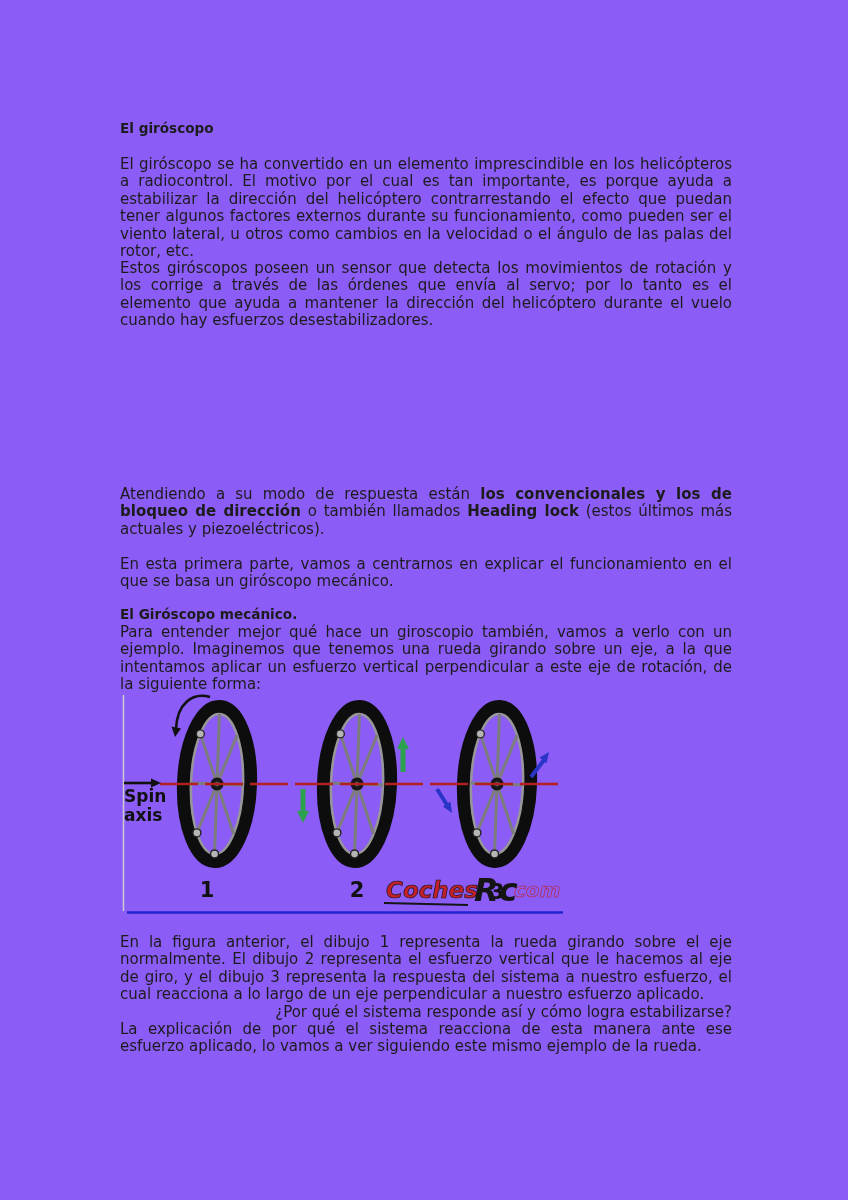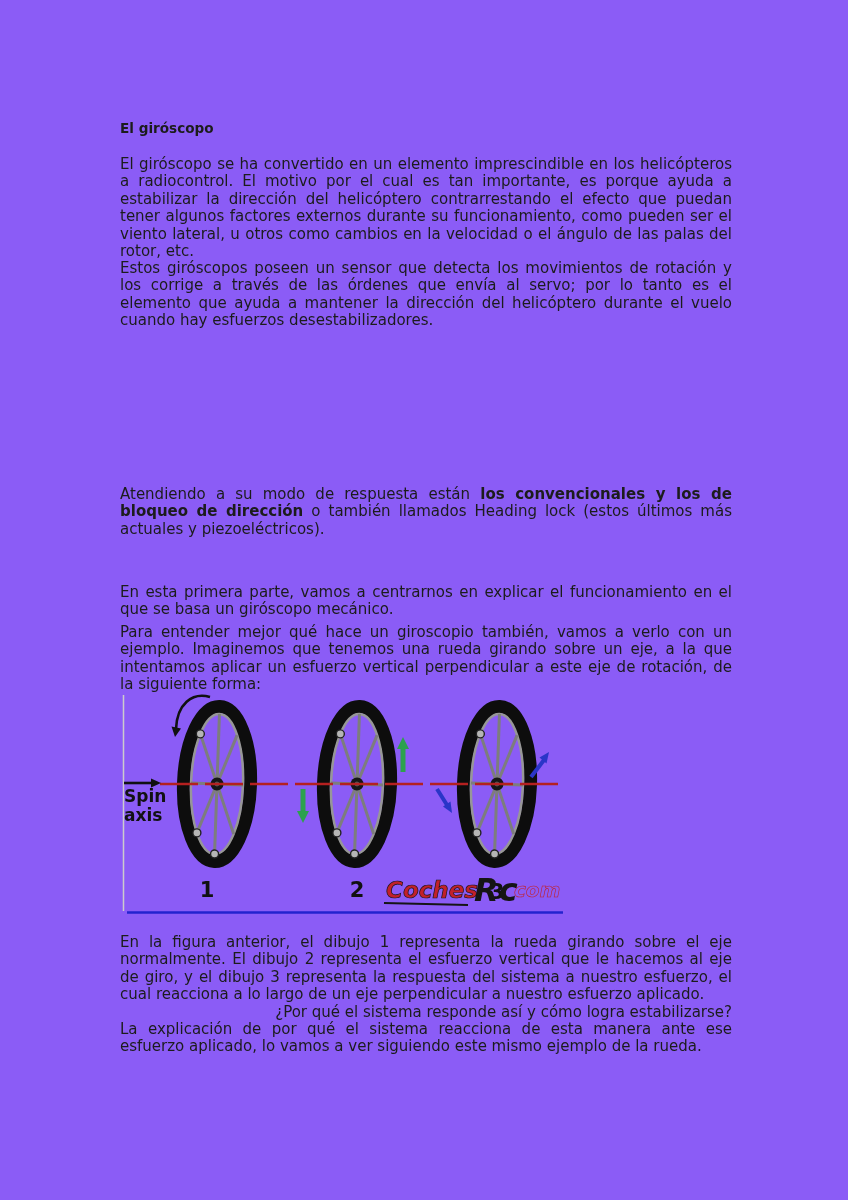--- a/index.html
+++ b/index.html
@@ -35,7 +35,7 @@
 
 
 
-  <div class="tb" style="top:486px;"><span>Atendiendo a su modo de respuesta están </span><span style="font-weight: bold;">los convencionales y los de bloqueo de dirección</span><span> o también llamados </span><span style="font-weight: normal;">Heading lock</span><span> (estos últimos más actuales y piezoeléctricos).</span></div>
+  <div class="tb" style="top:486px;"><span>Atendiendo a su modo de respuesta están </span><span style="font-weight: bold;">los convencionales y los de bloqueo de dirección</span><span> o también llamados </span><span style="font-weight: bold;">Heading lock</span><span> (estos últimos más actuales y piezoeléctricos).</span></div>
 
   <div class="tb" style="top:556px;margin-top:28px;">En esta primera parte, vamos a centrarnos en explicar el funcionamiento en el que se basa un giróscopo mecánico.</div>
 

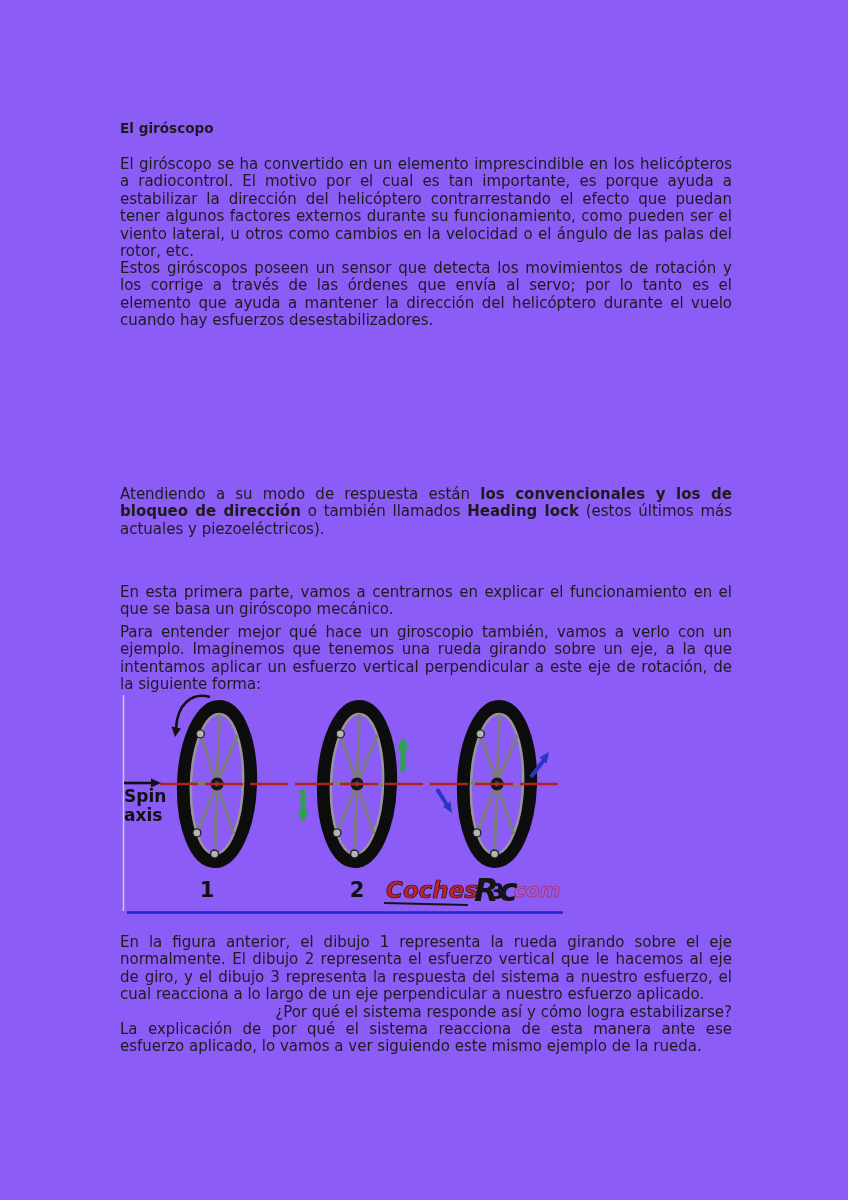--- a/index.html
+++ b/index.html
@@ -37,7 +37,7 @@
 
   <div class="tb" style="top:486px;"><span>Atendiendo a su modo de respuesta están </span><span style="font-weight: bold;">los convencionales y los de bloqueo de dirección</span><span> o también llamados </span><span style="font-weight: bold;">Heading lock</span><span> (estos últimos más actuales y piezoeléctricos).</span></div>
 
-  <div class="tb" style="top:556px;margin-top:28px;">En esta primera parte, vamos a centrarnos en explicar el funcionamiento en el que se basa un giróscopo mecánico.</div>
+  <div class="tb" style="top:556px;">En esta primera parte, vamos a centrarnos en explicar el funcionamiento en el que se basa un giróscopo mecánico.</div>
 
 
   <div class="tb" style="top:624px;">Para entender mejor qué hace un giroscopio también, vamos a verlo con un ejemplo. Imaginemos que tenemos una rueda girando sobre un eje, a la que intentamos aplicar un esfuerzo vertical perpendicular a este eje de rotación, de la siguiente forma:</div>

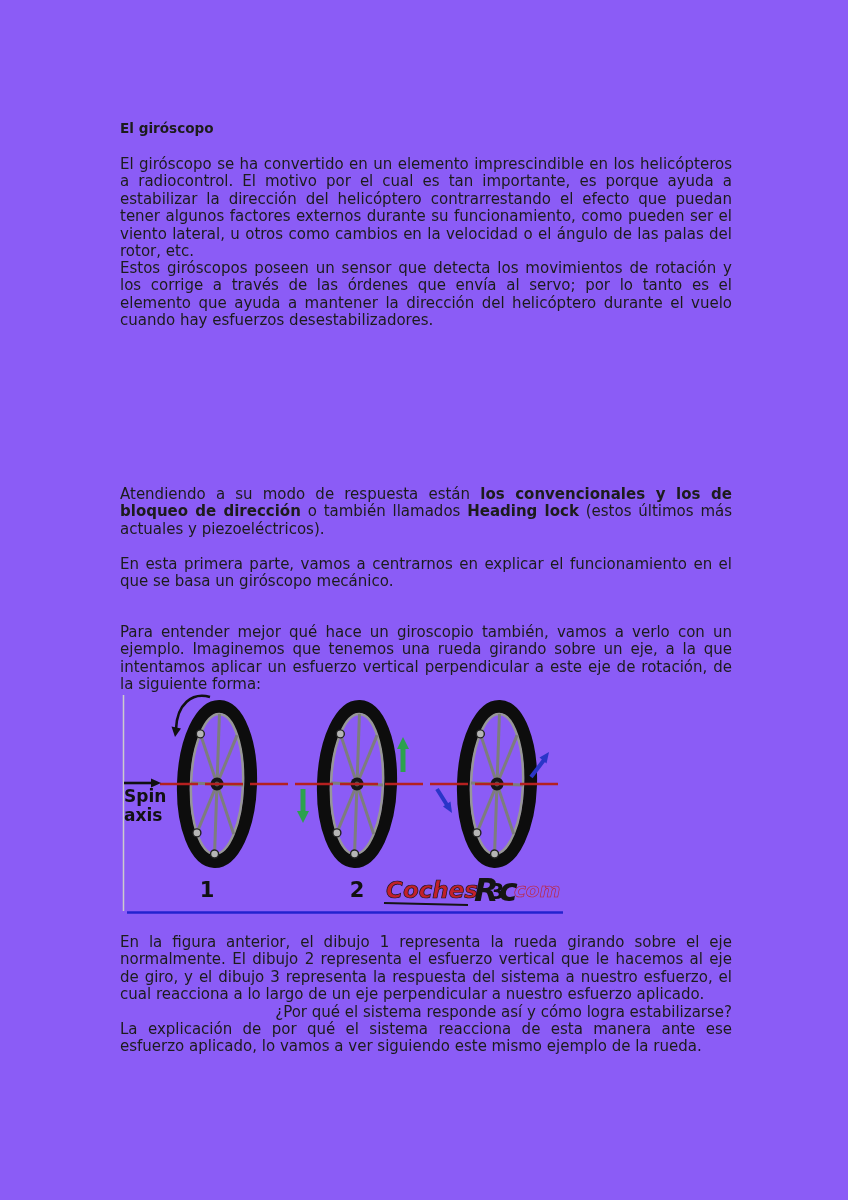--- a/index.html
+++ b/index.html
@@ -39,6 +39,7 @@
 
   <div class="tb" style="top:556px;">En esta primera parte, vamos a centrarnos en explicar el funcionamiento en el que se basa un giróscopo mecánico.</div>
 
+  <div class="hd" style="top:606px;">El Giróscopo mecánico.</div>
 
   <div class="tb" style="top:624px;">Para entender mejor qué hace un giroscopio también, vamos a verlo con un ejemplo. Imaginemos que tenemos una rueda girando sobre un eje, a la que intentamos aplicar un esfuerzo vertical perpendicular a este eje de rotación, de la siguiente forma:</div>
 

